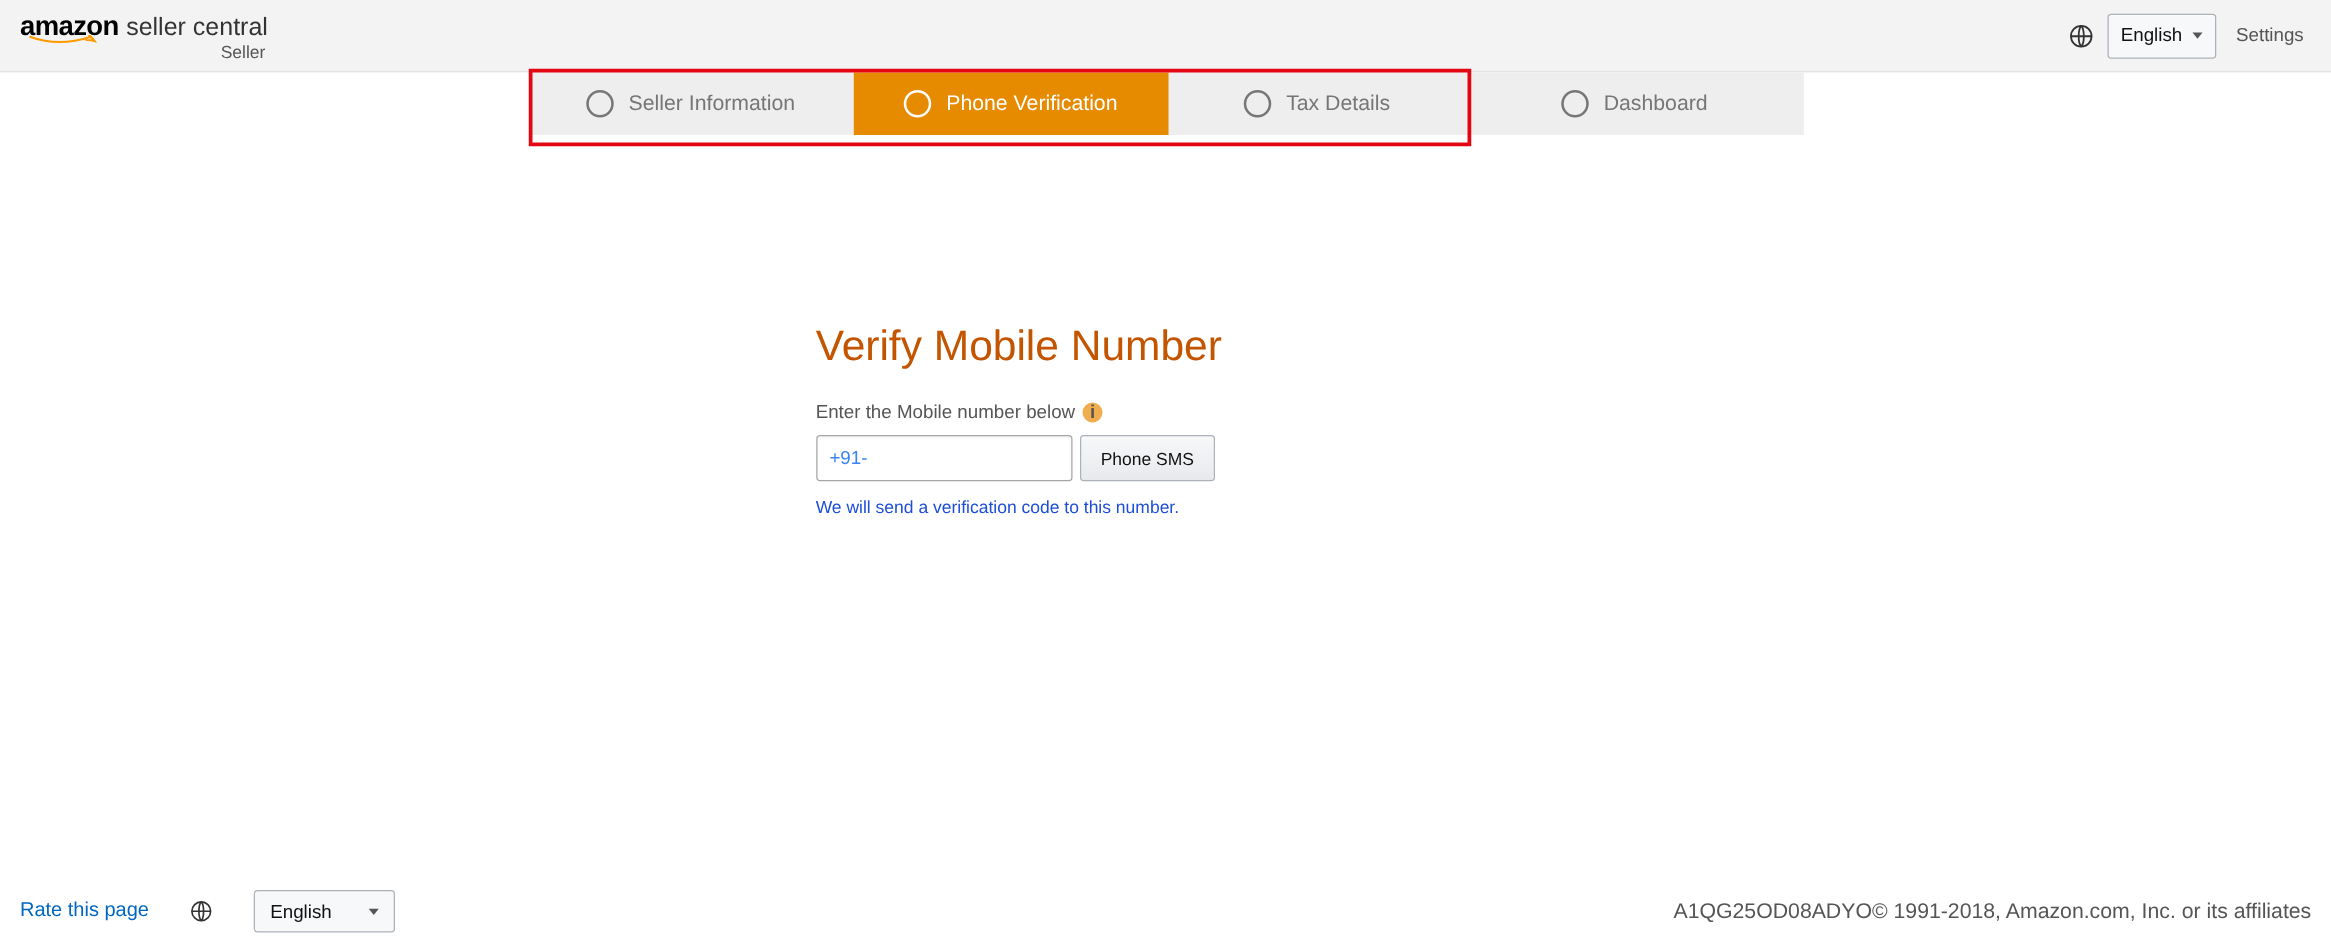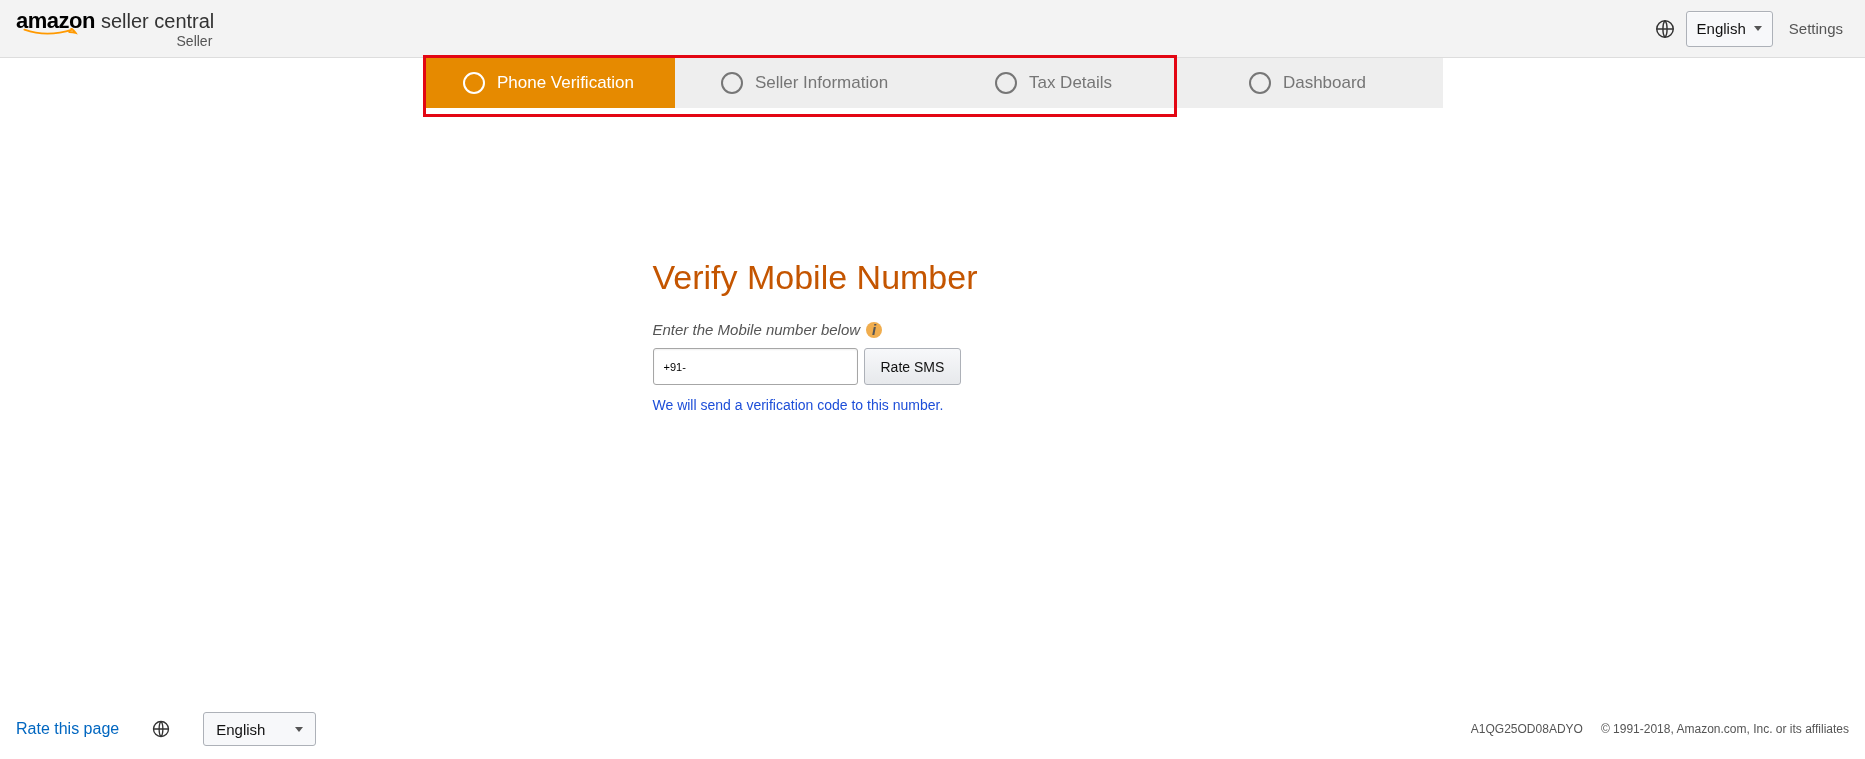--- a/index.html
+++ b/index.html
@@ -286,13 +286,13 @@
   <div class="steps-container">
     <div class="highlight-box" style="width:754px; height:62px;"></div>
     <div class="steps">
+      <div class="step" style="min-width:260px;">
+        <span class="step-circle"></span>
+        <span>Seller Information</span>
+      </div>
       <div class="step active" style="min-width:252px;">
         <span class="step-circle"></span>
         <span>Phone Verification</span>
-      </div>
-      <div class="step" style="min-width:260px;">
-        <span class="step-circle"></span>
-        <span>Seller Information</span>
       </div>
       <div class="step" style="min-width:238px;">
         <span class="step-circle"></span>

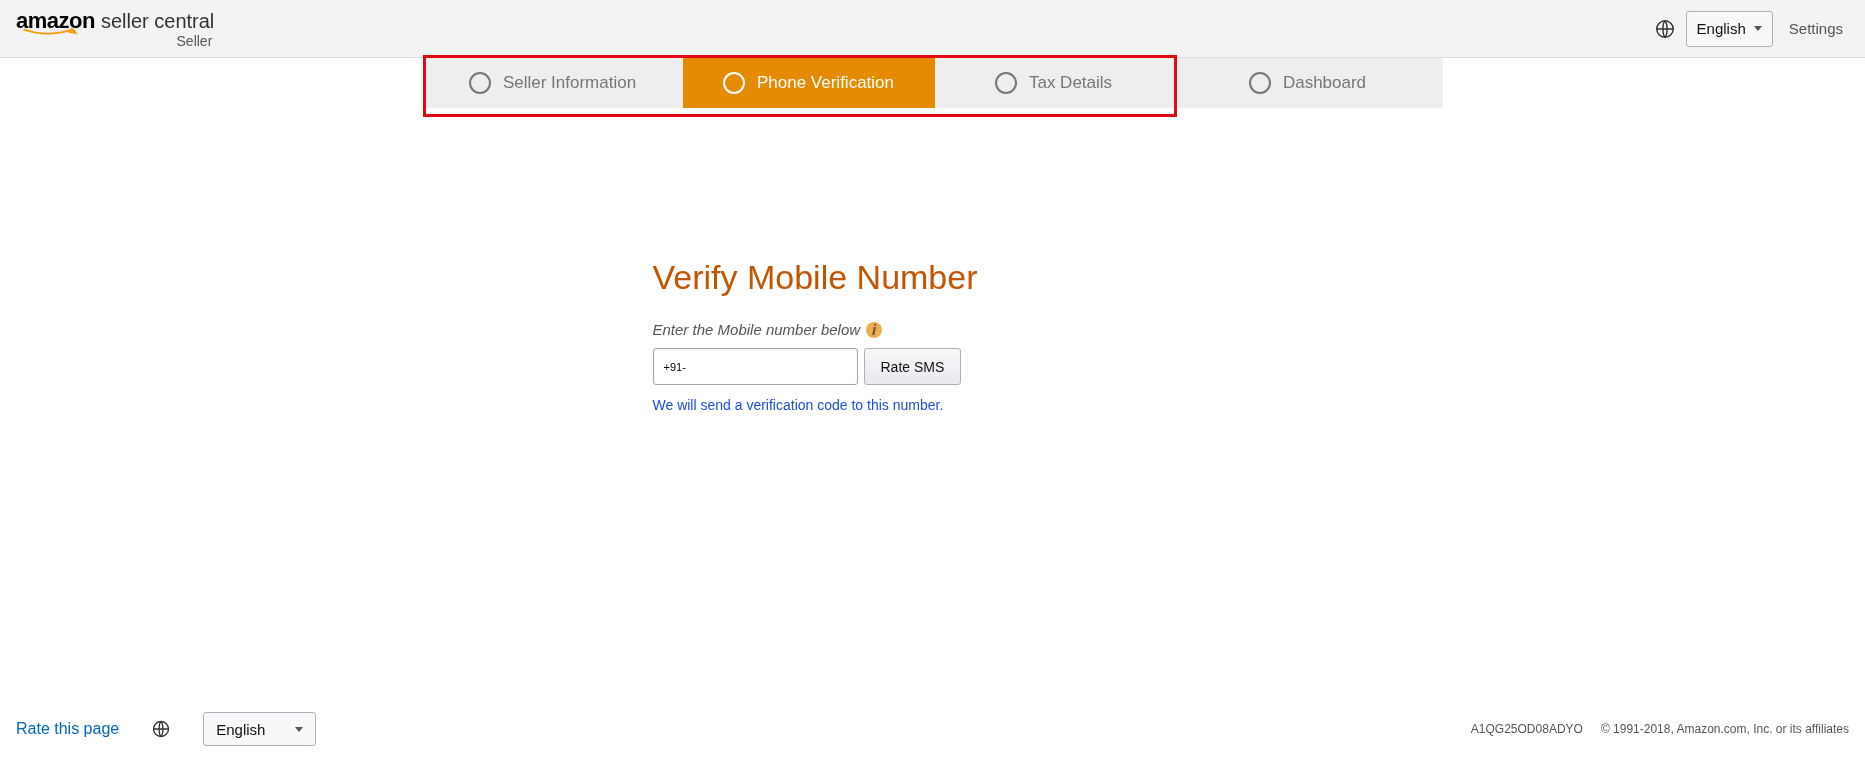--- a/index.html
+++ b/index.html
@@ -157,7 +157,6 @@
       align-items: center;
       gap: 6px;
       margin-bottom: 10px;
-      font-style: italic;
     }
     .label-row span {
       font-size: 15px;

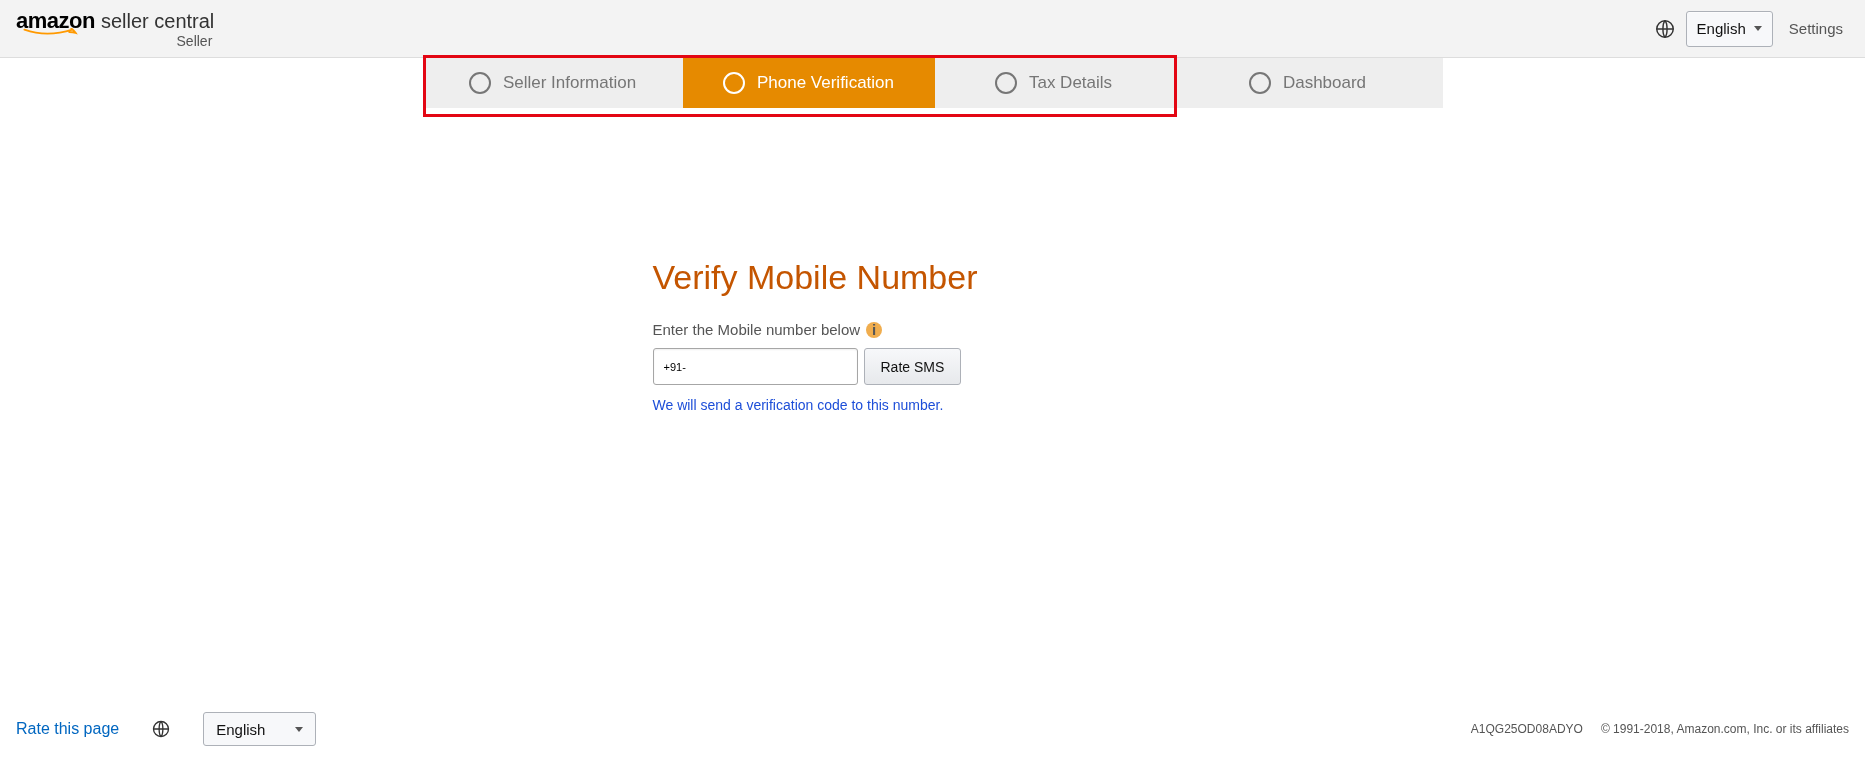--- a/index.html
+++ b/index.html
@@ -186,8 +186,8 @@
       border: 1px solid #a6a6a6;
       border-radius: 3px;
       padding: 0 10px;
-      font-size: 11px;
-      color: #000000;
+      font-size: 15px;
+      color: #3b82f6;
       box-shadow: 0 1px 2px rgba(0,0,0,.07) inset;
     }
     .send-btn {

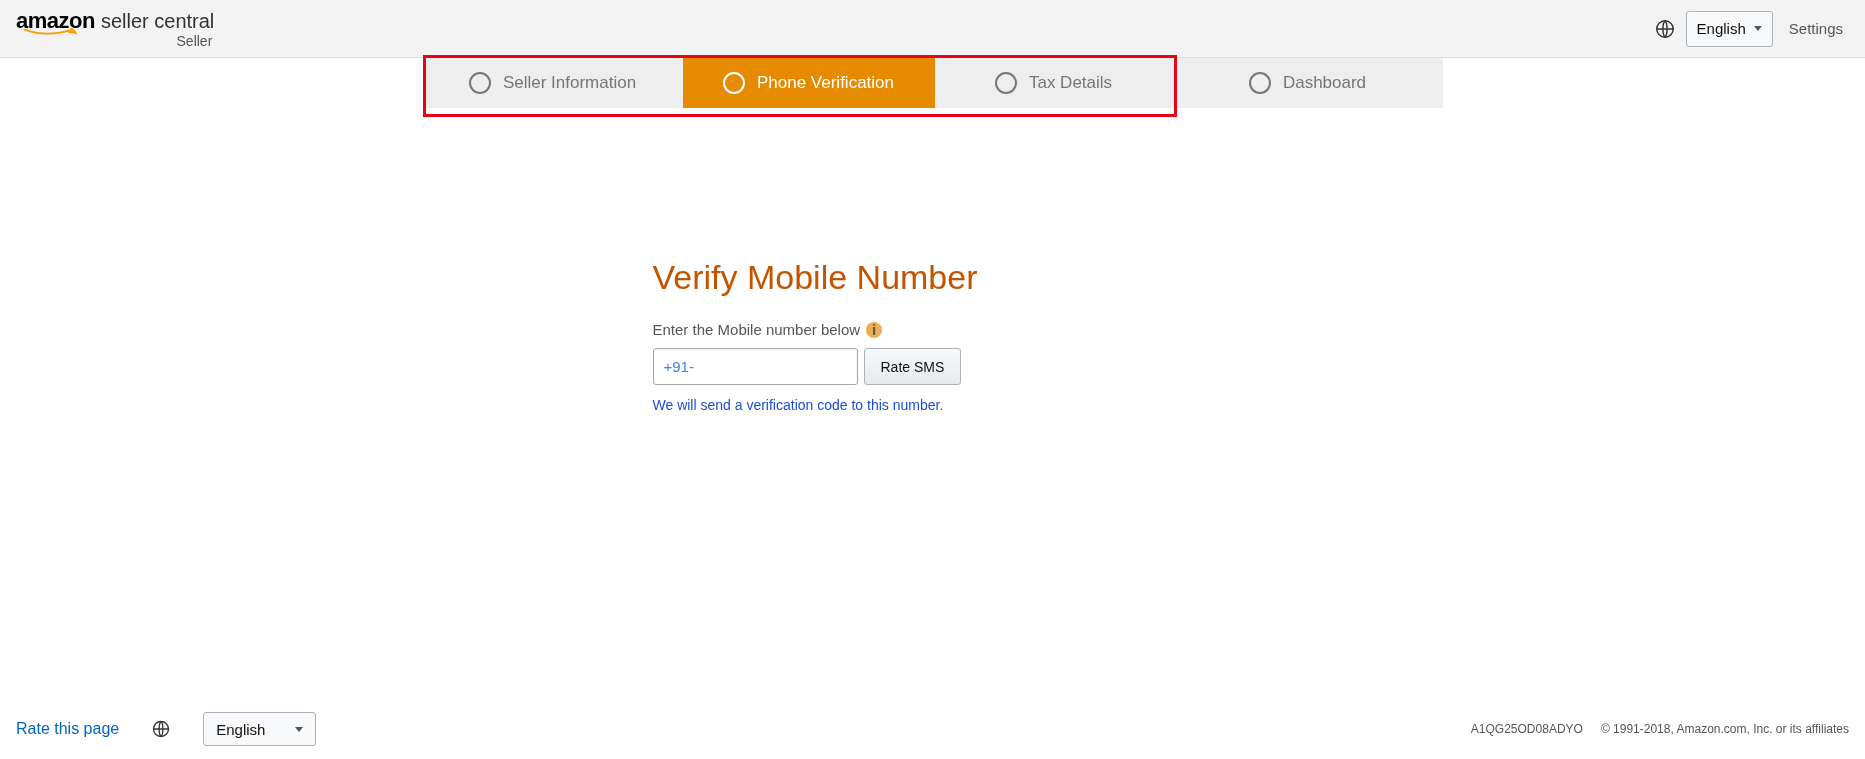--- a/index.html
+++ b/index.html
@@ -314,7 +314,7 @@
     </div>
     <div class="input-row">
       <input class="phone-input" type="text" value="+91-" style="">
-      <button class="send-btn">Rate SMS</button>
+      <button class="send-btn">Phone SMS</button>
     </div>
     <div class="help-text">We will send a verification code to this number.</div>
   </div>

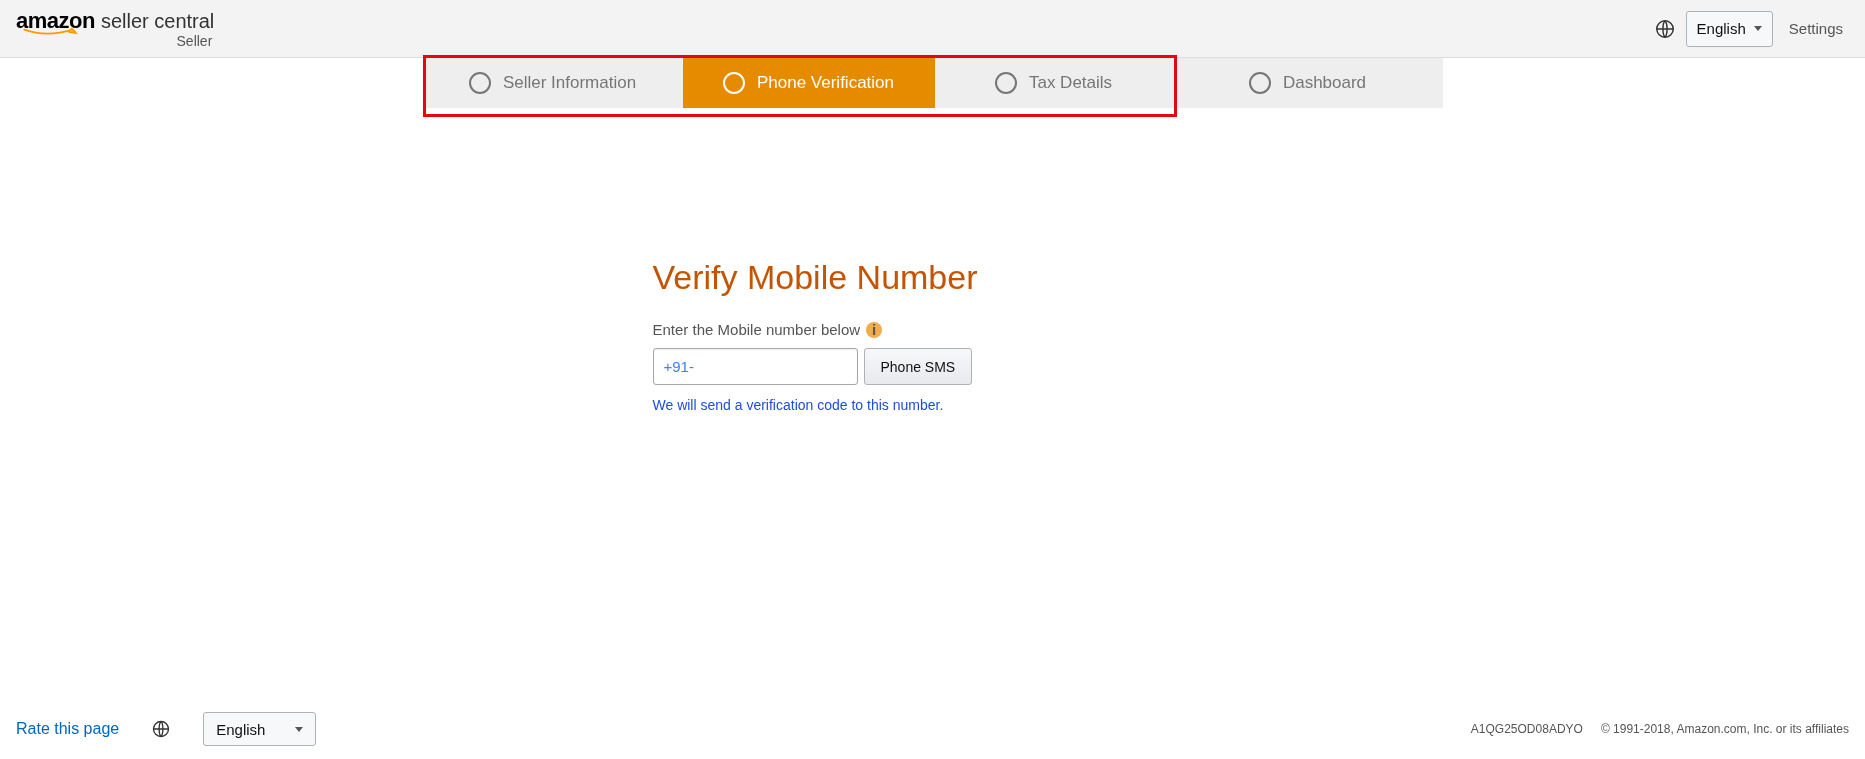--- a/index.html
+++ b/index.html
@@ -239,8 +239,7 @@
     }
     .footer-right {
       display: flex;
-      gap: 18px;
-      font-size: 12px;
+      font-size: 17px;
       color: #555;
     }
     .chevron {

